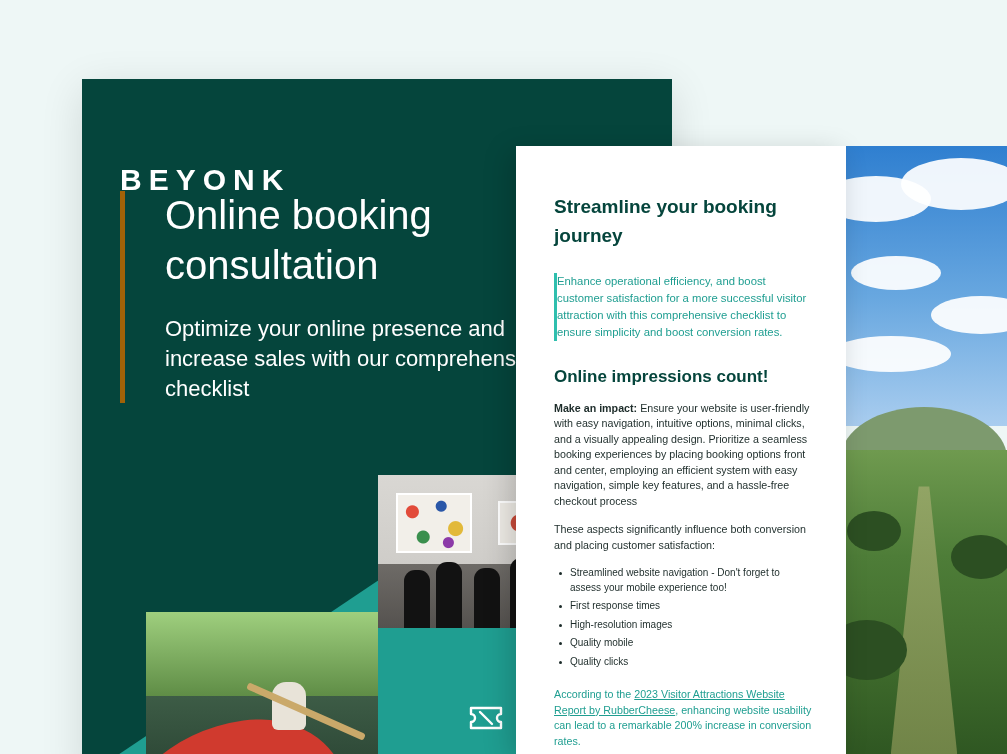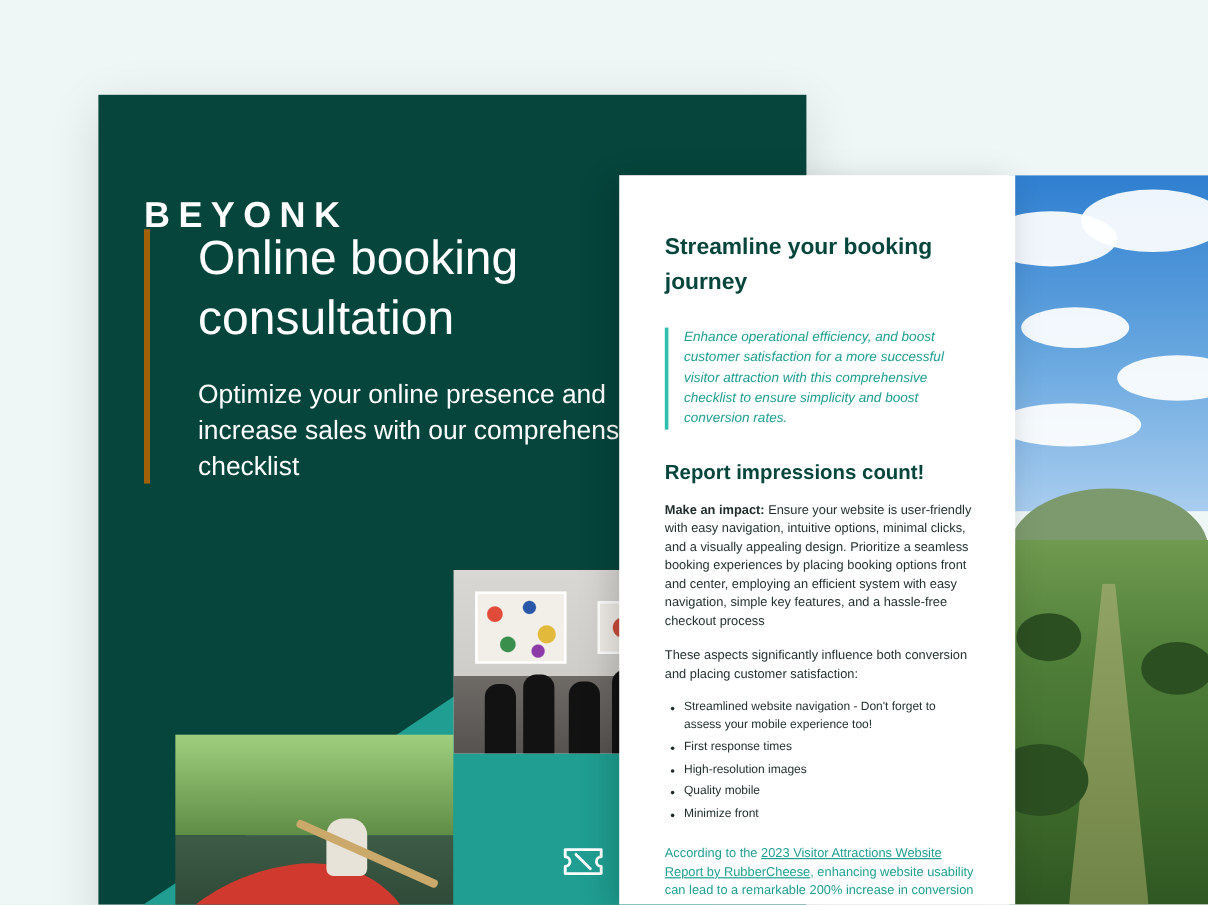--- a/index.html
+++ b/index.html
@@ -208,9 +208,7 @@
 
   .callout {
     border-left: 3px solid #2fbfae;
-    padding-left: 13px;
     margin: 0 0 26px 0;
-    font-style: italic;
   }
   .callout p {
     margin: 0;

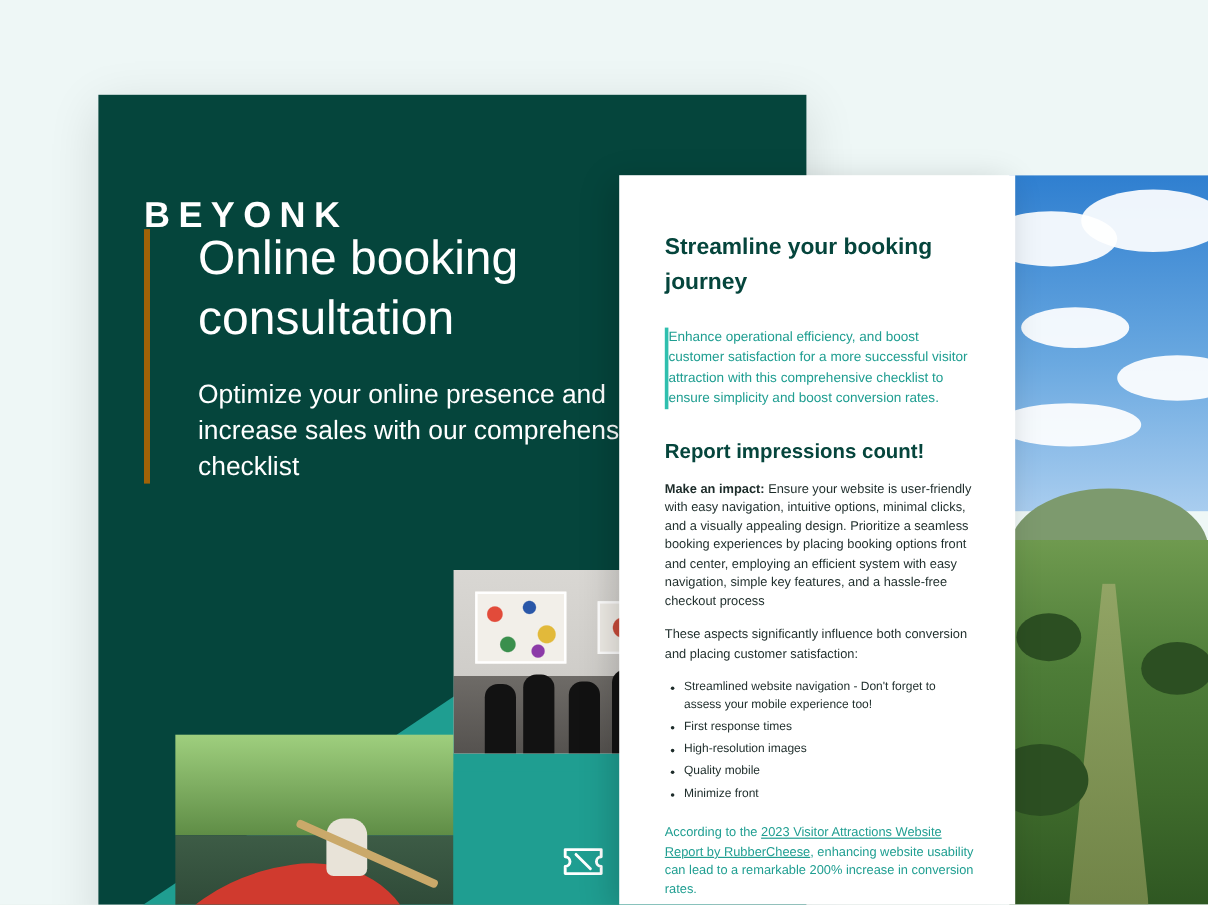--- a/index.html
+++ b/index.html
@@ -379,7 +379,7 @@
         <p>Enhance operational efficiency, and boost customer satisfaction for a more successful visitor attraction with this comprehensive checklist to ensure simplicity and boost conversion rates.</p>
       </div>
 
-      <h3 class="h-first">Report impressions count!</h3>
+      <h3 class="h-first">Online impressions count!</h3>
 
       <p class="body-p"><b>Make an impact:</b><span> Ensure your website is user-friendly with easy navigation, intuitive options, minimal clicks, and a visually appealing design. Prioritize a seamless booking experiences by placing booking options front and center, employing an efficient system with easy navigation, simple key features, and a hassle-free checkout process</span></p>
 

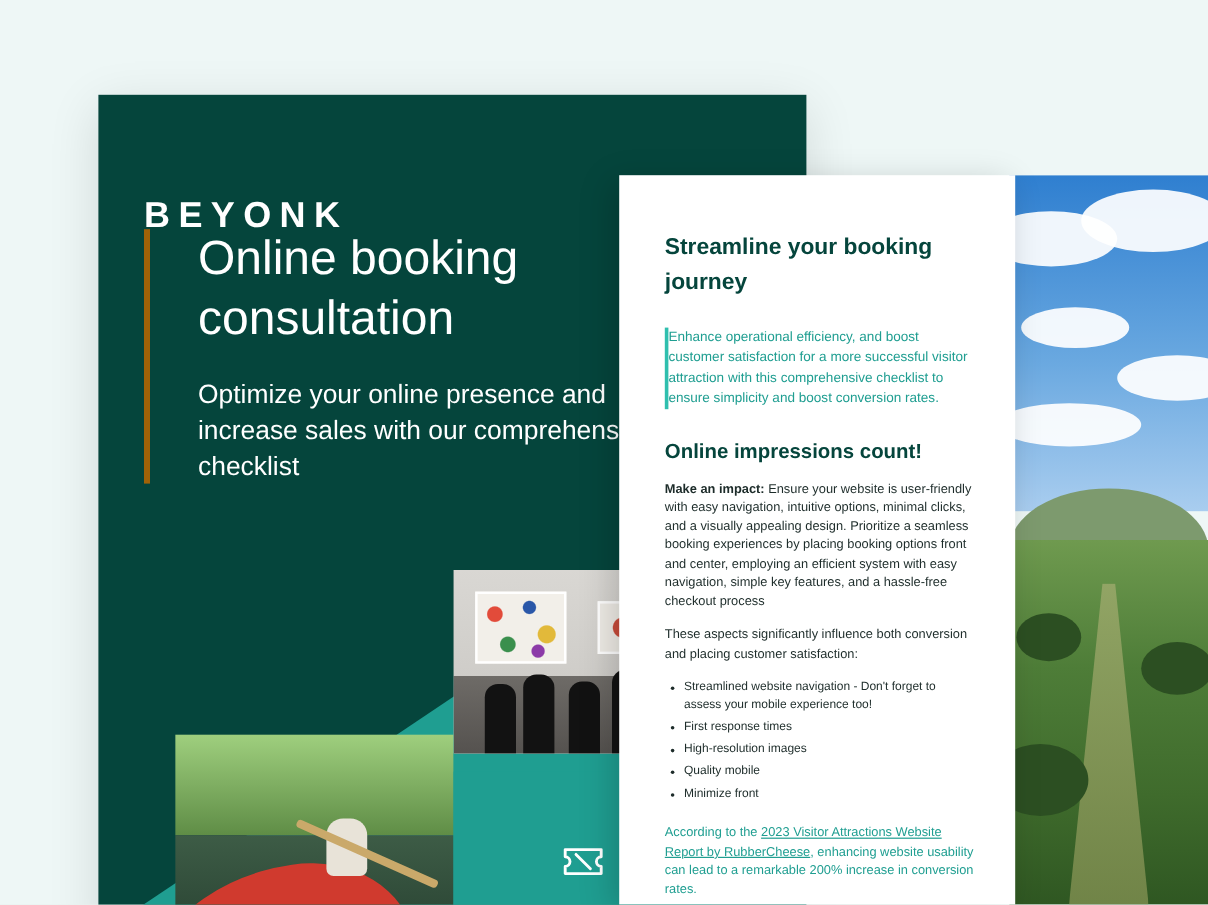--- a/index.html
+++ b/index.html
@@ -390,7 +390,7 @@
         <li>First response times</li>
         <li>High-resolution images</li>
         <li>Quality mobile</li>
-        <li>Minimize front</li>
+        <li>Quality clicks</li>
       </ul>
 
       <p class="src-p"><span>According to the </span><a href="#">2023 Visitor Attractions Website Report by RubberCheese</a><span>, enhancing website usability can lead to a remarkable 200% increase in conversion rates.</span></p>

